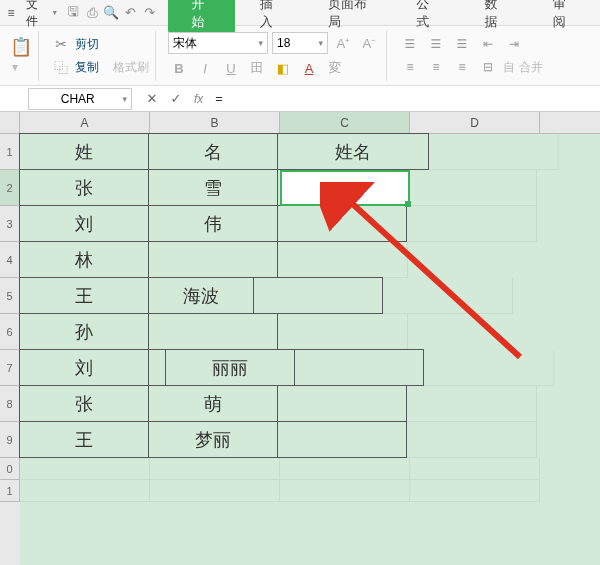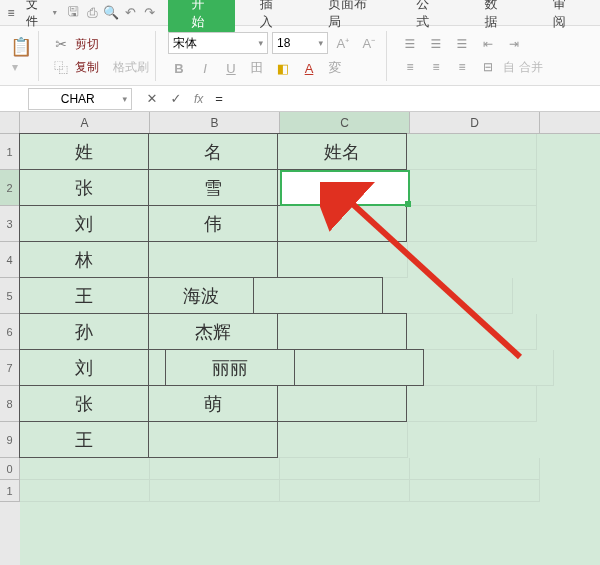--- a/index.html
+++ b/index.html
@@ -18,7 +18,7 @@
   .ribbon-group.with-border { border-right: 1px solid #ddd; height: 50px; justify-content: center; }
   .ribbon-row { display: flex; align-items: center; gap: 4px; }
   .ribbon-icon { width: 20px; height: 20px; display: flex; align-items: center; justify-content: center; color: #888; font-size: 14px; }
-  .ribbon-label { font-size: 12px; color: #7f1d1d; }
+  .ribbon-label { font-size: 12px; color: #0c4a6e; }
   .ribbon-disabled { color: #bbb; }
   .font-select { width: 100px; height: 22px; border: 1px solid #ccc; background: #fff; font-size: 12px; padding: 0 4px; display: flex; align-items: center; justify-content: space-between; }
   .size-select { width: 56px; height: 22px; border: 1px solid #ccc; background: #fff; font-size: 12px; padding: 0 4px; display: flex; align-items: center; justify-content: space-between; }

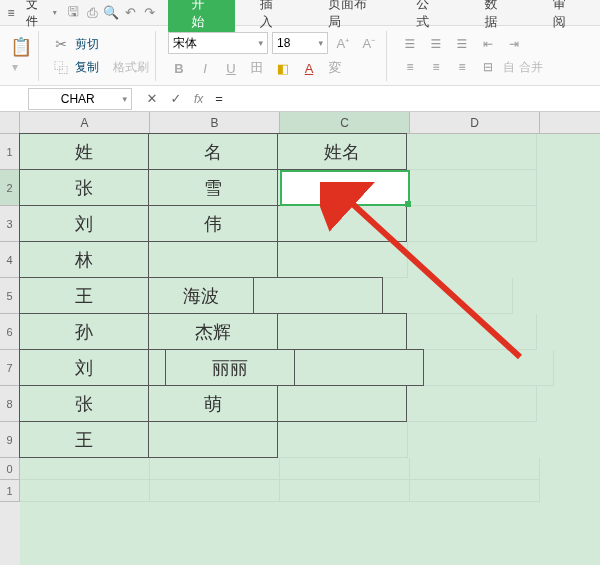--- a/index.html
+++ b/index.html
@@ -176,7 +176,7 @@
       <div class="g-row">
         <div class="g-cell data-bordered" style="width: 130px;">姓</div>
         <div class="g-cell data-bordered" style="width: 130px;">名</div>
-        <div class="g-cell data-bordered" style="width: 130px;">姓名</div>
+        <div class="g-cell data-bordered" style="width: 152px;">姓名</div>
         <div class="g-cell" style="width: 130px;"></div>
       </div>
       <div class="g-row">

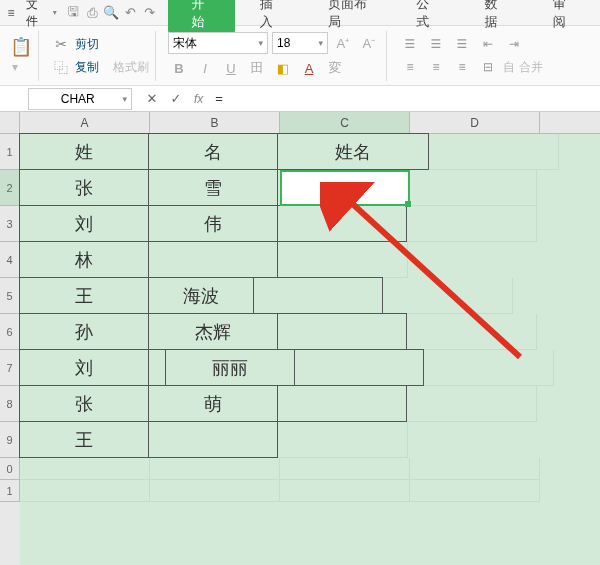--- a/index.html
+++ b/index.html
@@ -204,7 +204,6 @@
       </div>
       <div class="g-row">
         <div class="g-cell data-bordered" style="width: 130px;">孙</div>
-        <div class="g-cell data-bordered" style="width: 130px;">杰辉</div>
         <div class="g-cell data-bordered" style="width: 130px;"></div>
         <div class="g-cell" style="width: 130px;"></div>
       </div>

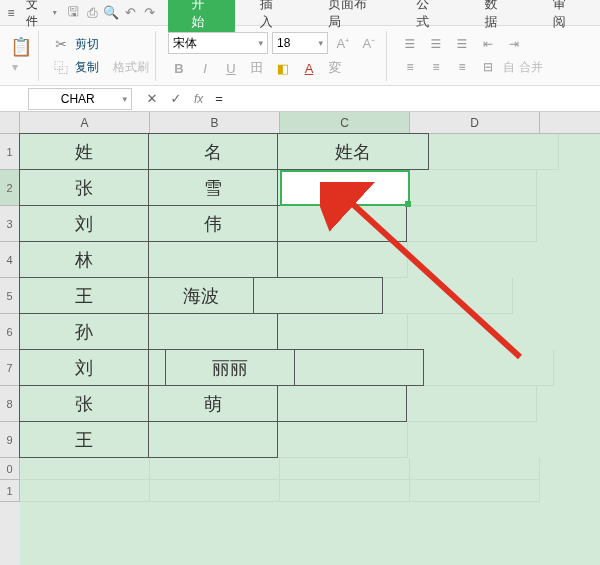--- a/index.html
+++ b/index.html
@@ -221,6 +221,7 @@
       </div>
       <div class="g-row">
         <div class="g-cell data-bordered" style="width: 130px;">王</div>
+        <div class="g-cell data-bordered" style="width: 130px;">梦丽</div>
         <div class="g-cell data-bordered" style="width: 130px;"></div>
         <div class="g-cell" style="width: 130px;"></div>
       </div>

